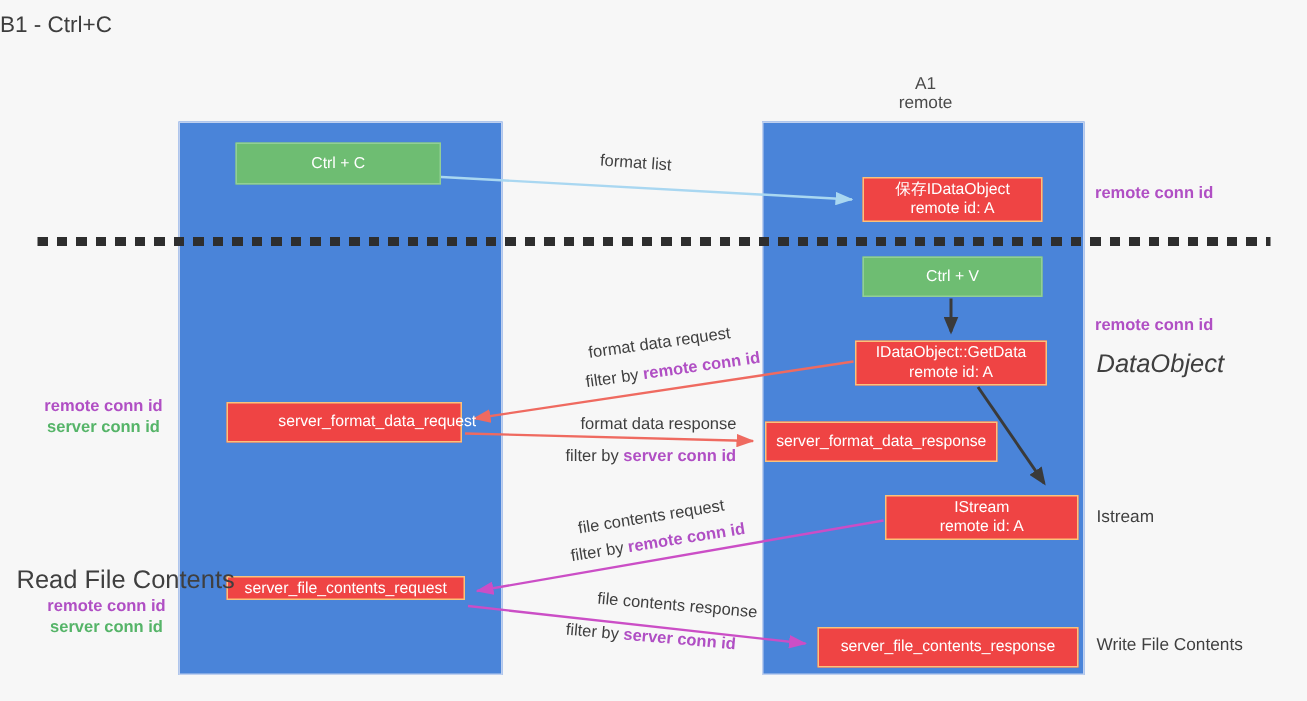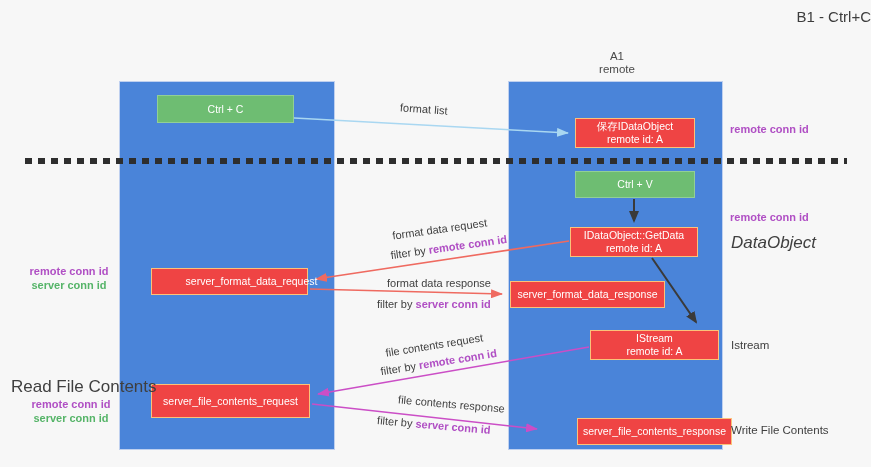--- a/index.html
+++ b/index.html
@@ -6,7 +6,7 @@
   body{font-family:"Liberation Sans","DejaVu Sans",sans-serif;background:#f7f7f7;}
   .stage{position:relative;width:871px;height:467px;background:#f7f7f7;overflow:hidden;}
 
-  .title{position:absolute;left:0;top:7px;width:871px;text-align:right;
+  .title{position:absolute;left:0;top:7px;width:871px;text-align:left;
          font-size:15px;line-height:19px;color:#3d3d3d;}
 
   .col-header{position:absolute;width:120px;text-align:center;

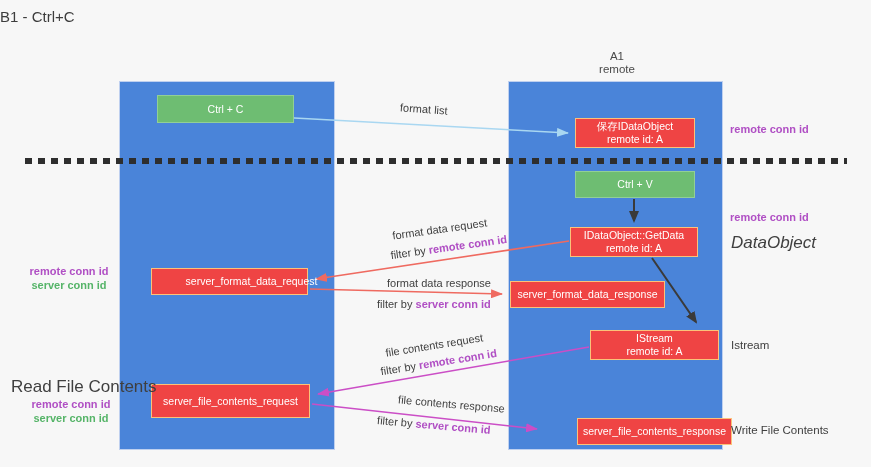--- a/index.html
+++ b/index.html
@@ -110,7 +110,7 @@
     <div>remote id: A</div>
   </div>
 
-  <div class="node orange" style="left:151px;top:384px;width:159px;height:34px;">
+  <div class="node orange" style="left:151px;top:384px;width:159px;height:16px;">
     <div>server_file_contents_request</div>
   </div>
 

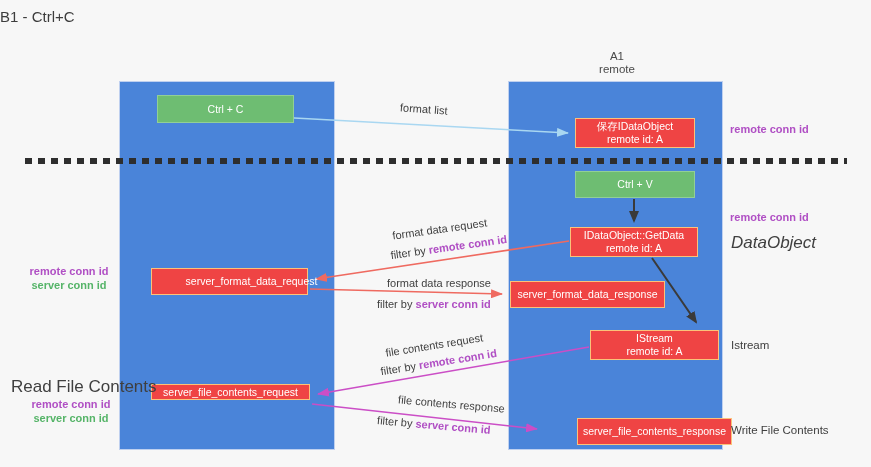--- a/index.html
+++ b/index.html
@@ -114,7 +114,7 @@
     <div>server_file_contents_request</div>
   </div>
 
-  <div class="node orange" style="left:577px;top:418px;width:155px;height:27px;">
+  <div class="node orange" style="left:545px;top:418px;width:174px;height:27px;">
     <div>server_file_contents_response</div>
   </div>
 

